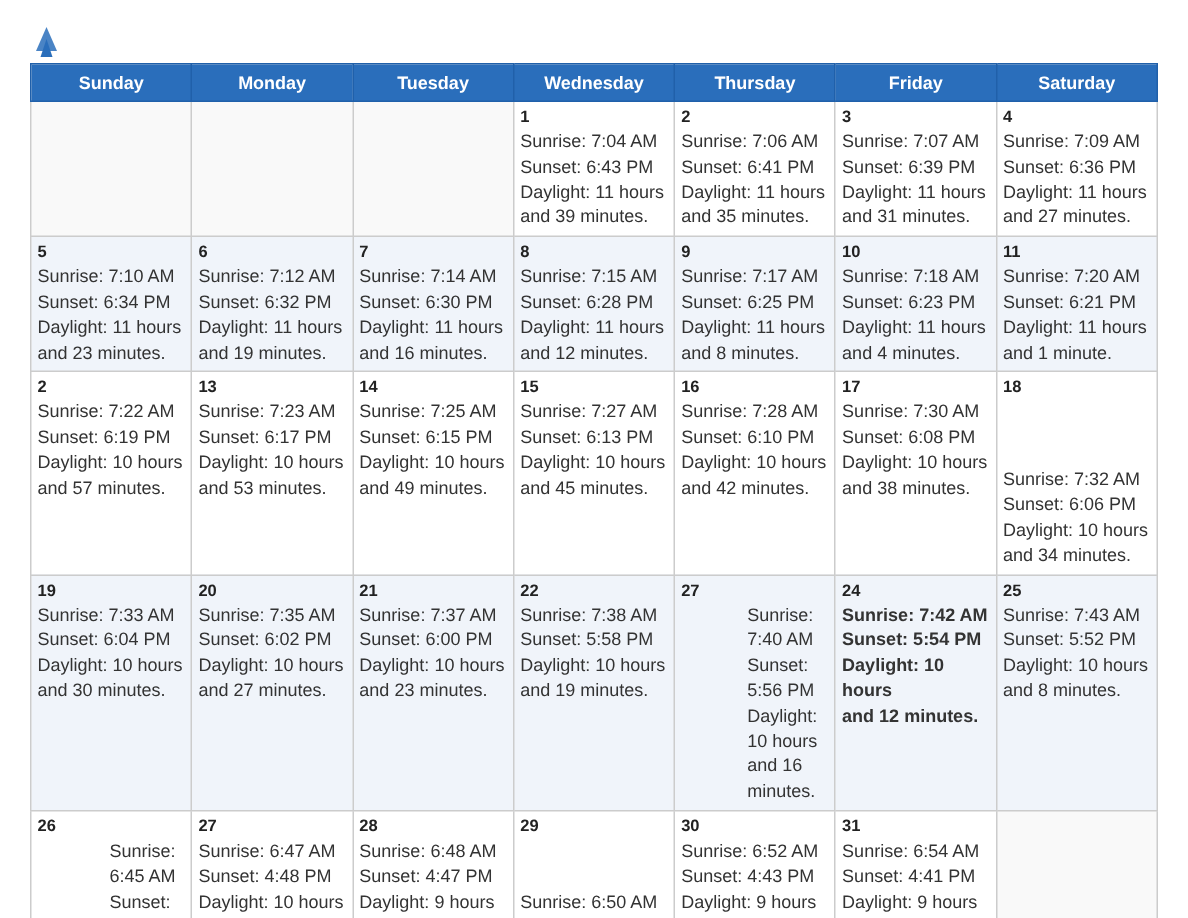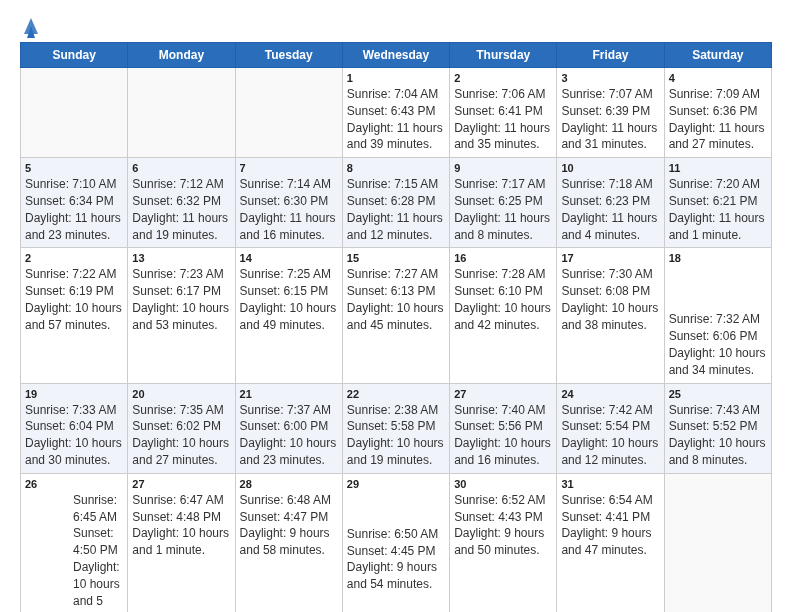--- a/index.html
+++ b/index.html
@@ -297,7 +297,7 @@
           </td>
           <td>
             <div class="cell-day">22</div>
-            <div class="cell-info" style="white-space: pre-line;">Sunrise: 2:38 AM
+            <div class="cell-info" style="white-space: pre-line;">Sunrise: 7:38 AM
 Sunset: 5:58 PM
 Daylight: 10 hours
 and 19 minutes.</div>

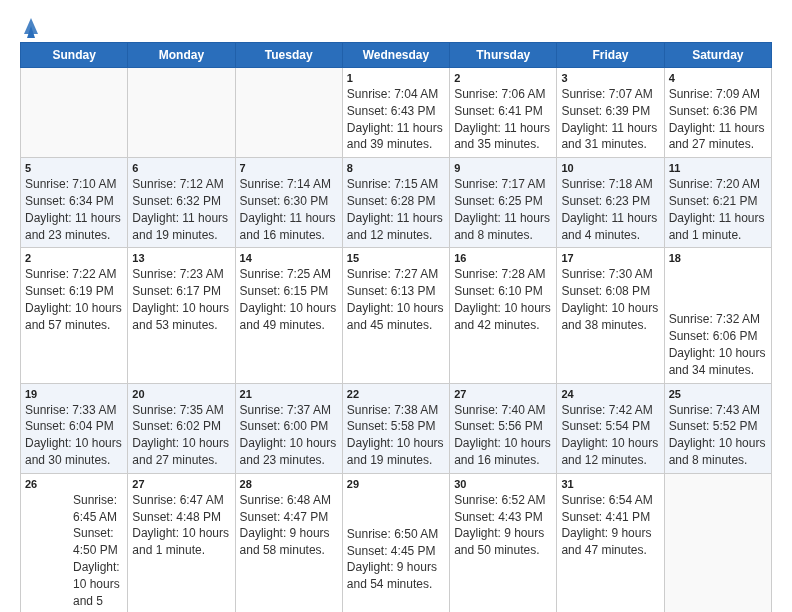--- a/index.html
+++ b/index.html
@@ -304,7 +304,7 @@
           </td>
           <td>
             <div class="cell-day">27</div>
-            <div class="cell-info" style="white-space: pre-line;">Sunrise: 7:40 AM
+            <div class="cell-info" style="white-space: pre-line; margin-left: 44px;">Sunrise: 7:40 AM
 Sunset: 5:56 PM
 Daylight: 10 hours
 and 16 minutes.</div>

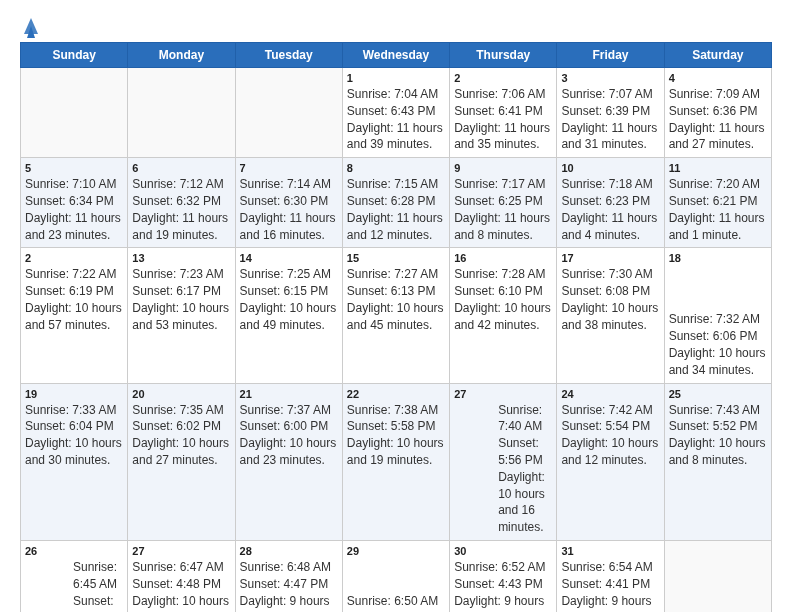--- a/index.html
+++ b/index.html
@@ -311,7 +311,7 @@
           </td>
           <td>
             <div class="cell-day">24</div>
-            <div class="cell-info" style="white-space: pre-line;">Sunrise: 7:42 AM
+            <div class="cell-info" style="white-space: pre-line; font-weight: bold;">Sunrise: 7:42 AM
 Sunset: 5:54 PM
 Daylight: 10 hours
 and 12 minutes.</div>

